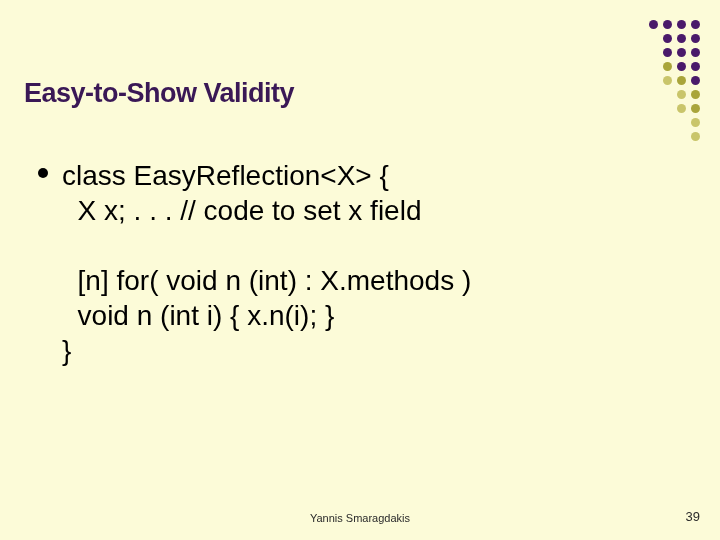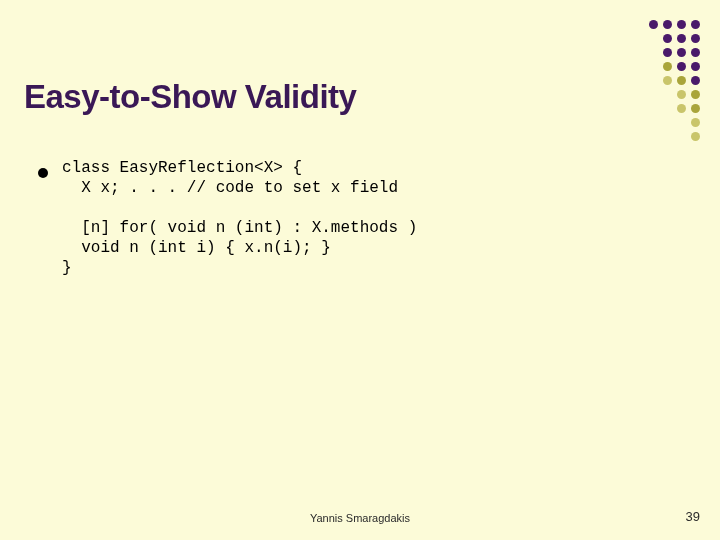--- a/index.html
+++ b/index.html
@@ -18,7 +18,7 @@
     position: absolute;
     top: 78px;
     left: 24px;
-    font-size: 33px;
+    font-size: 27px;
     font-weight: bold;
     color: #3a1856;
     letter-spacing: -0.5px;

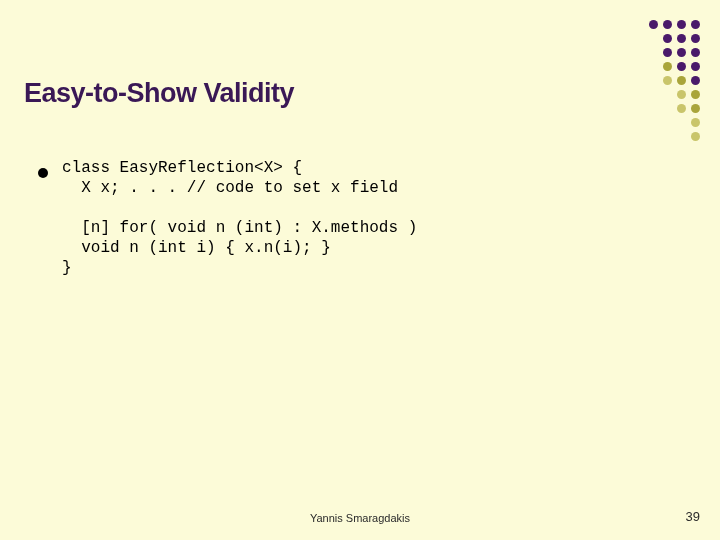--- a/index.html
+++ b/index.html
@@ -43,8 +43,8 @@
     flex-shrink: 0;
   }
   .code {
-    font-family: Liberation Mono, monospace;
-    font-size: 16px;
+    font-family: Liberation Sans, sans-serif;
+    font-size: 28px;
     color: #000;
     line-height: 1.25;
     white-space: pre;

